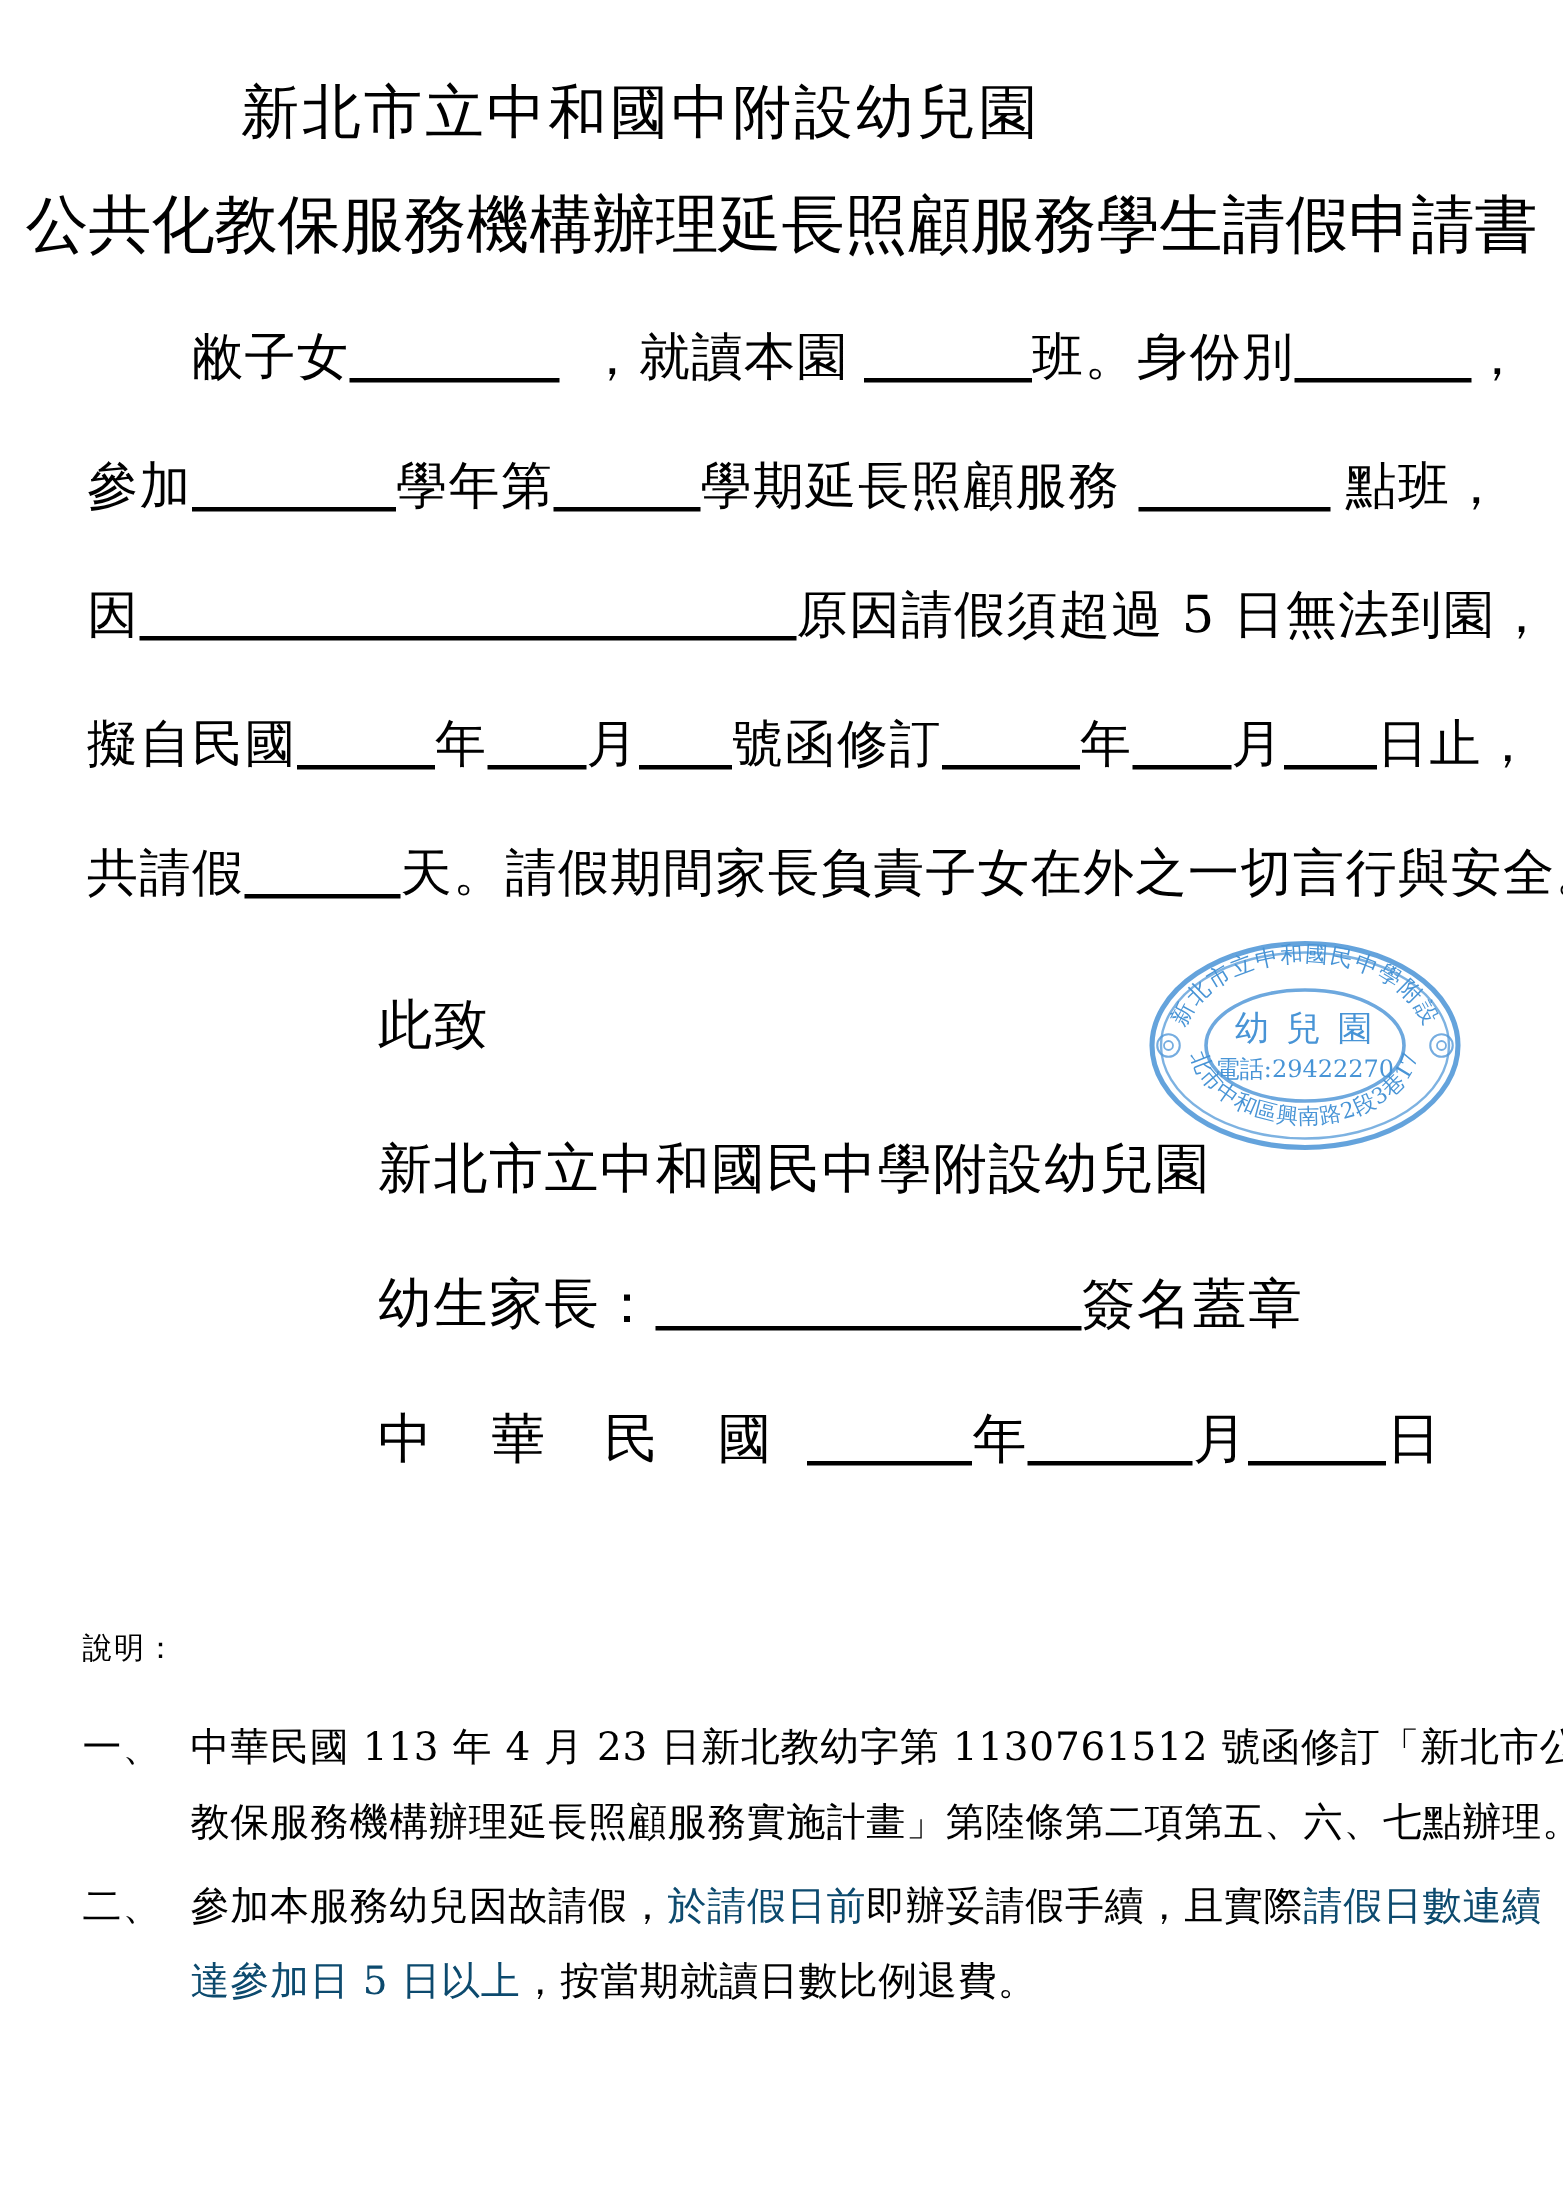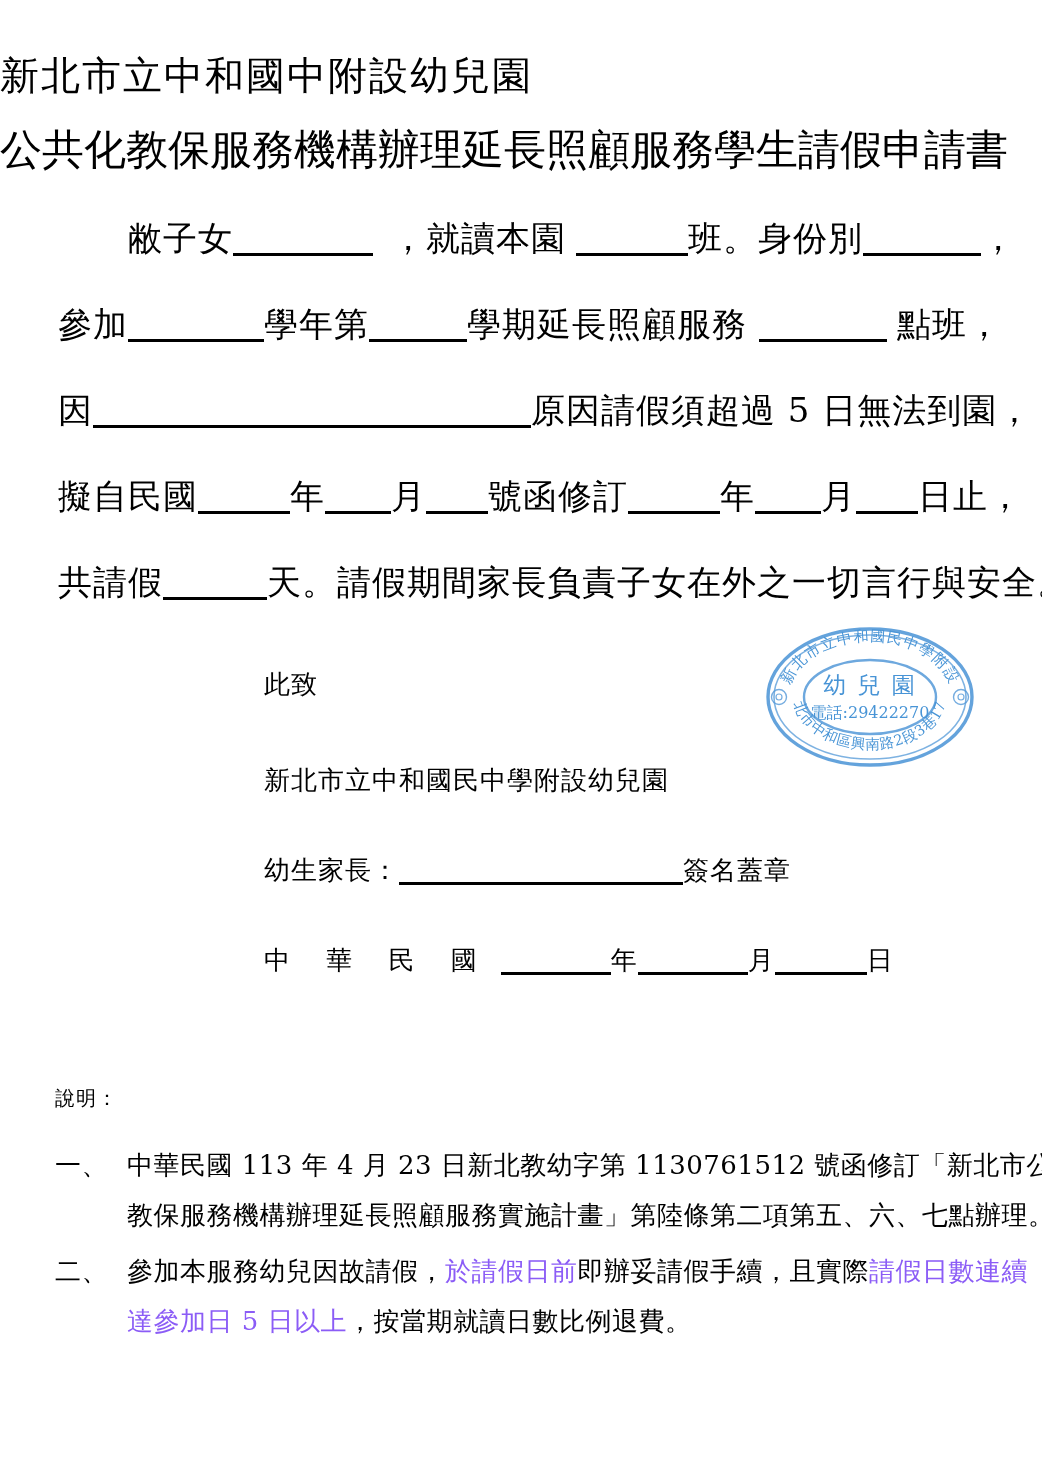--- a/index.html
+++ b/index.html
@@ -29,7 +29,7 @@
     left: 0;
     top: 54px;
     width: 854px;
-    text-align: left;
+    text-align: center;
     font-size: 39px;
     line-height: 44px;
     letter-spacing: 2px;

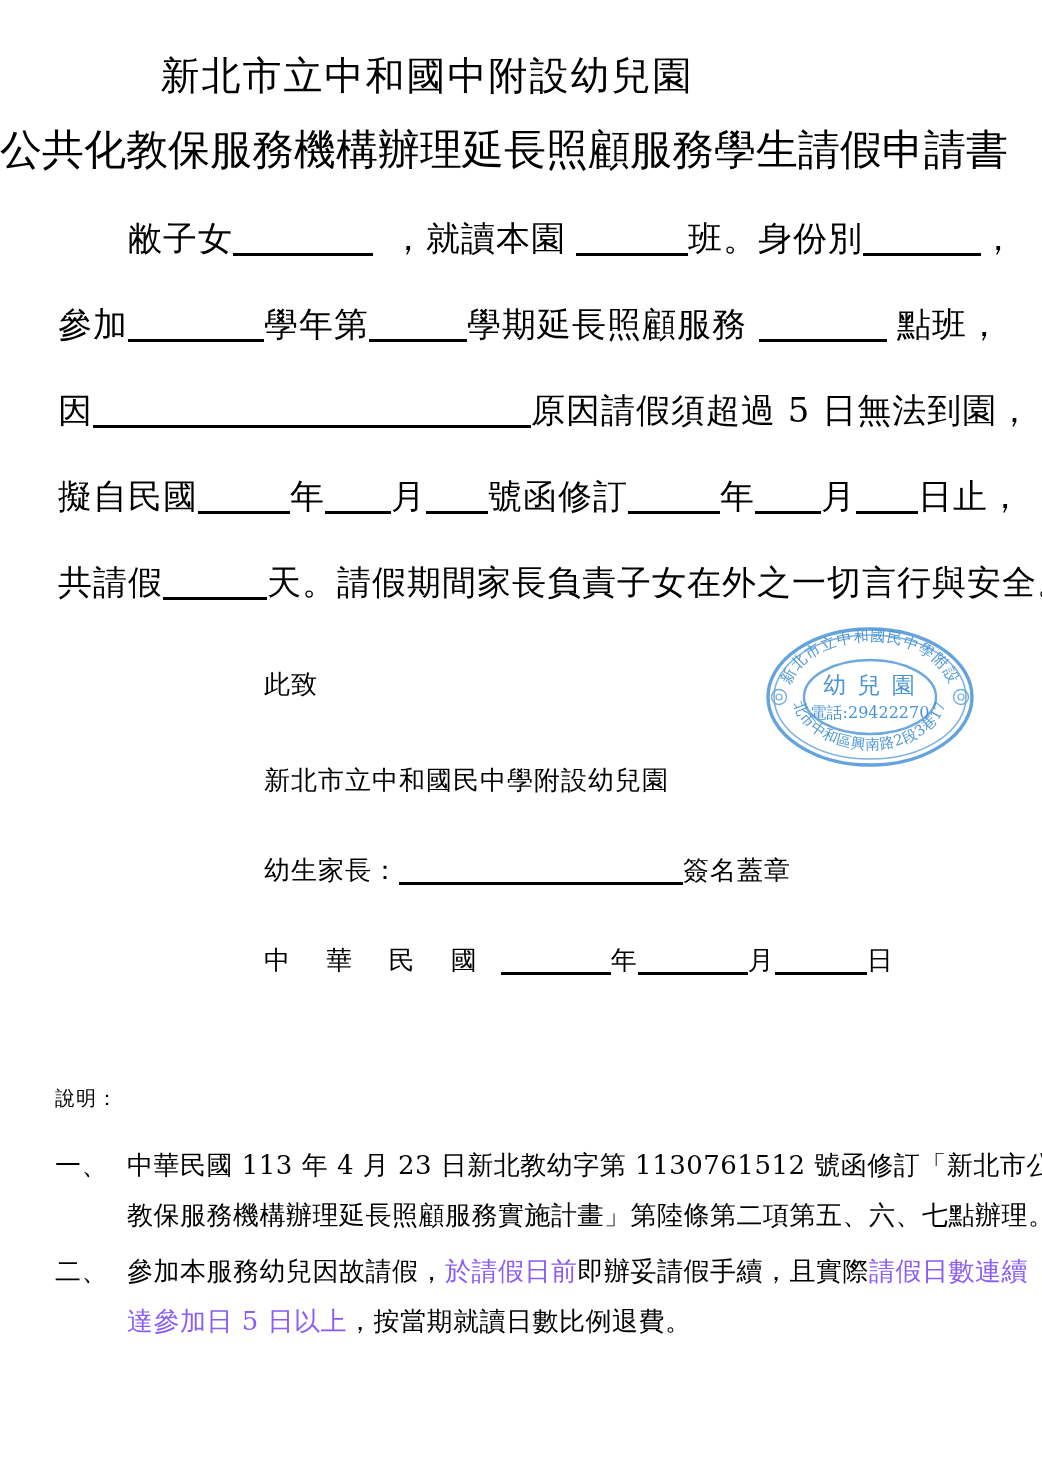--- a/index.html
+++ b/index.html
@@ -40,7 +40,7 @@
     left: 0;
     top: 126px;
     width: 1042px;
-    text-align: left;
+    text-align: center;
     font-size: 42px;
     line-height: 48px;
     letter-spacing: 0px;

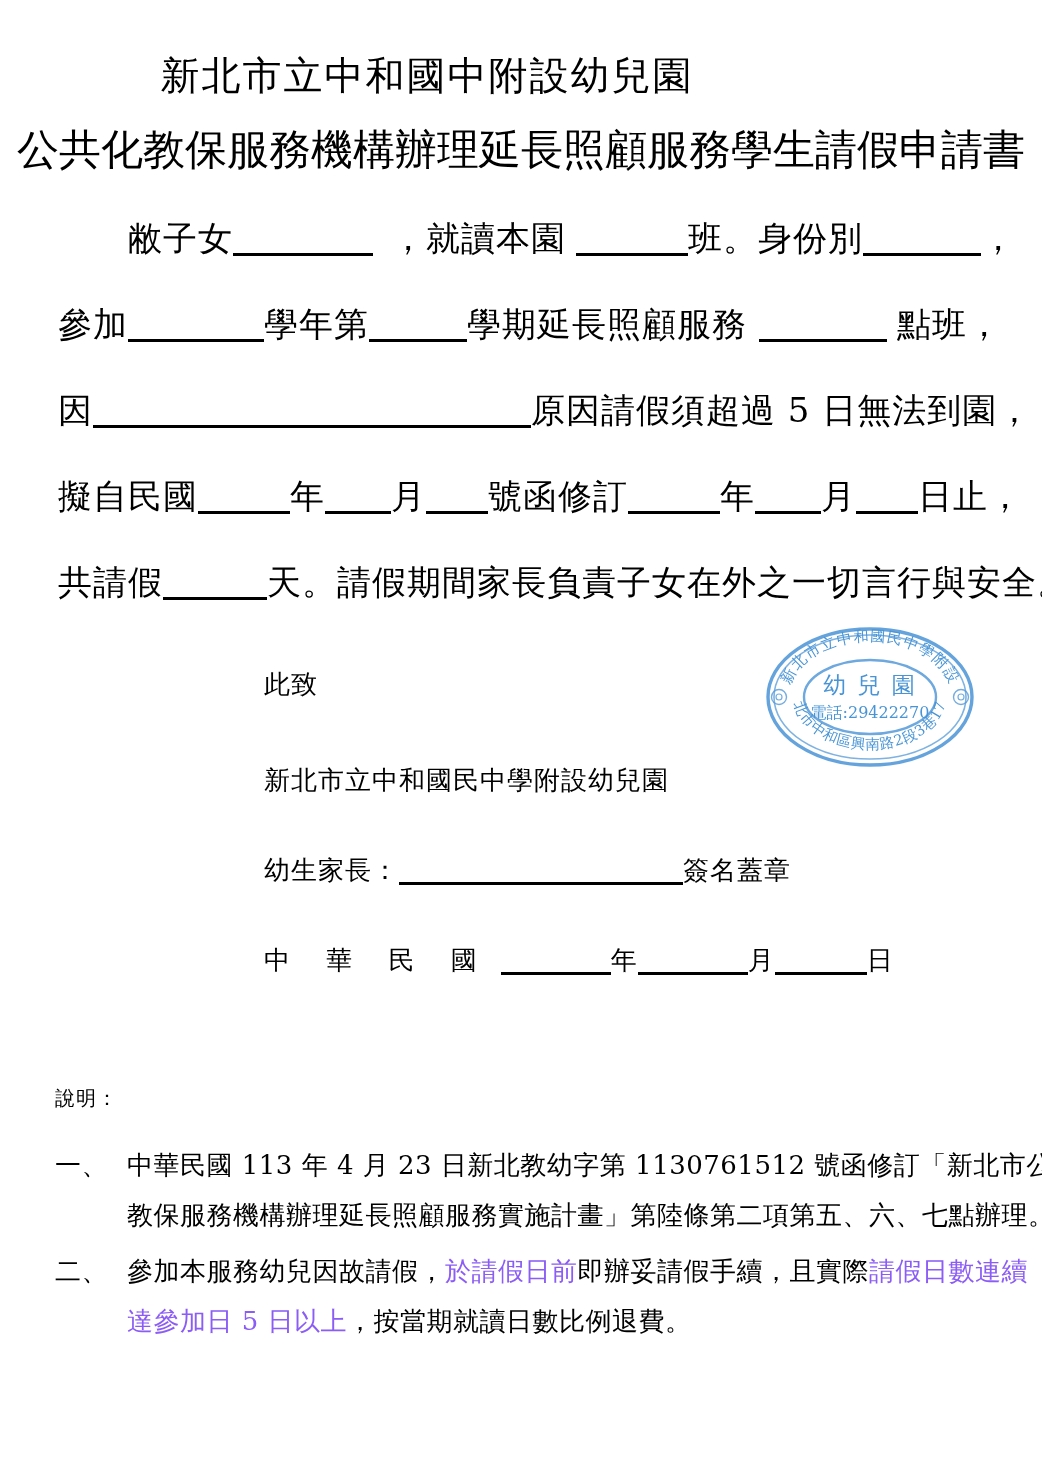--- a/index.html
+++ b/index.html
@@ -66,11 +66,10 @@
   
   .closing {
     position: absolute;
-    font-size: 26px;
+    font-size: 36px;
     line-height: 40px;
     white-space: nowrap;
     letter-spacing: 1px;
-    margin-left: 12px;
   }
   .closing .blank {
     display: inline-block;

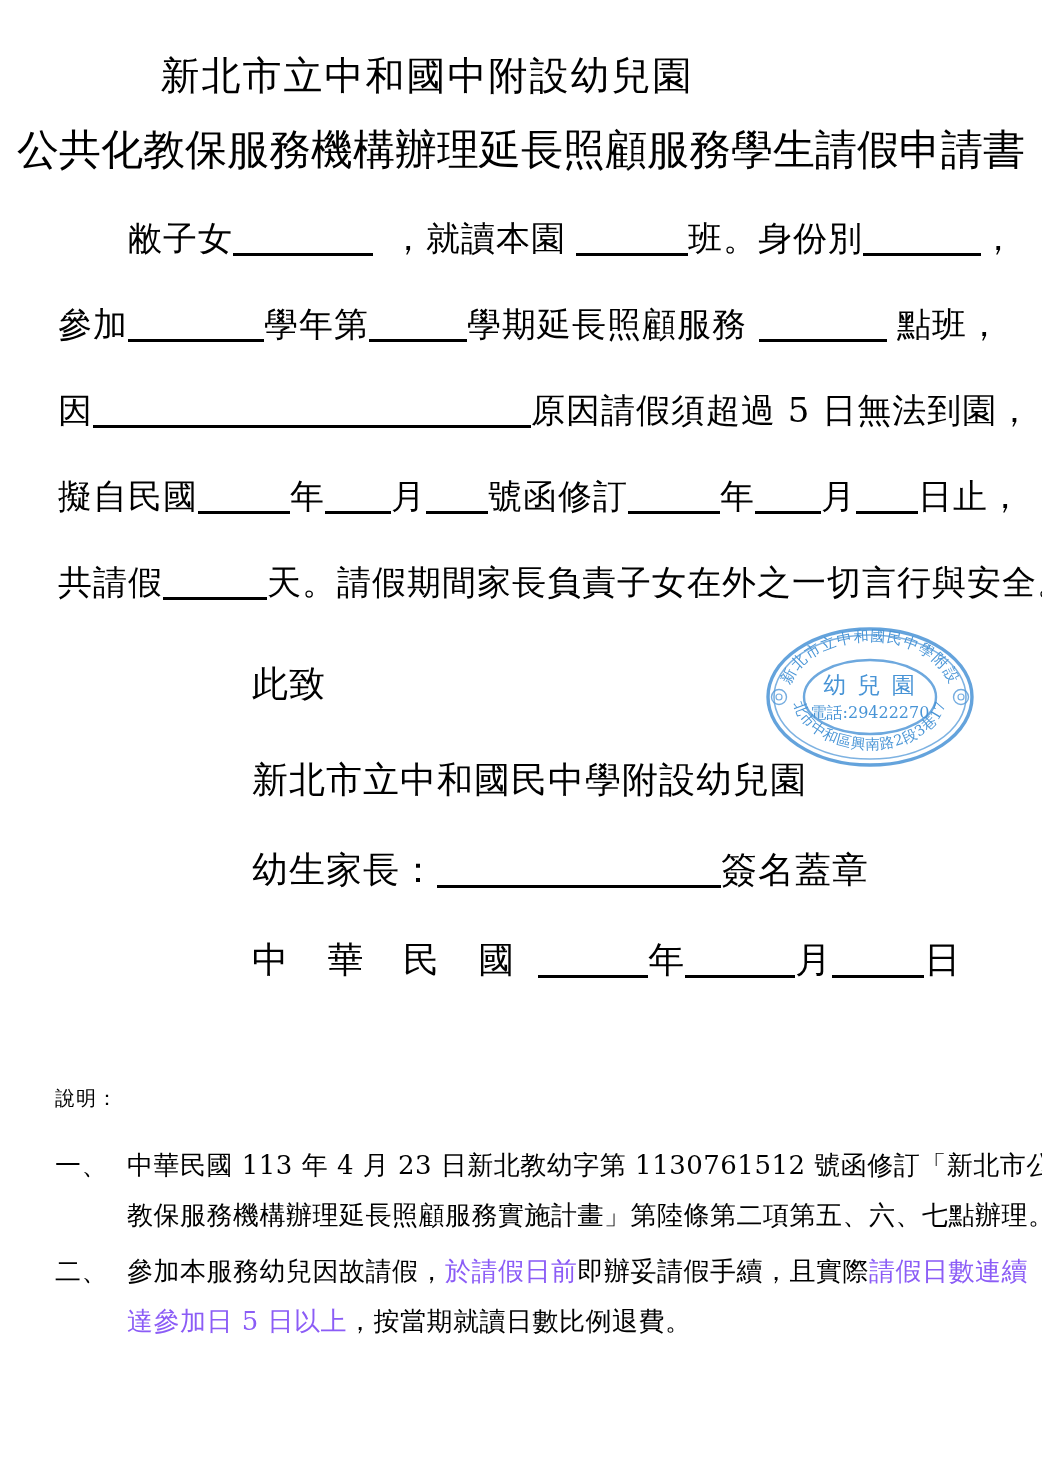--- a/index.html
+++ b/index.html
@@ -117,7 +117,7 @@
     letter-spacing: 0.5px;
     white-space: nowrap;
   }
-  .red { color: #8b5cf6; }
+  .red { color: #0c4a6e; }
 </style>
 </head>
 <body>

